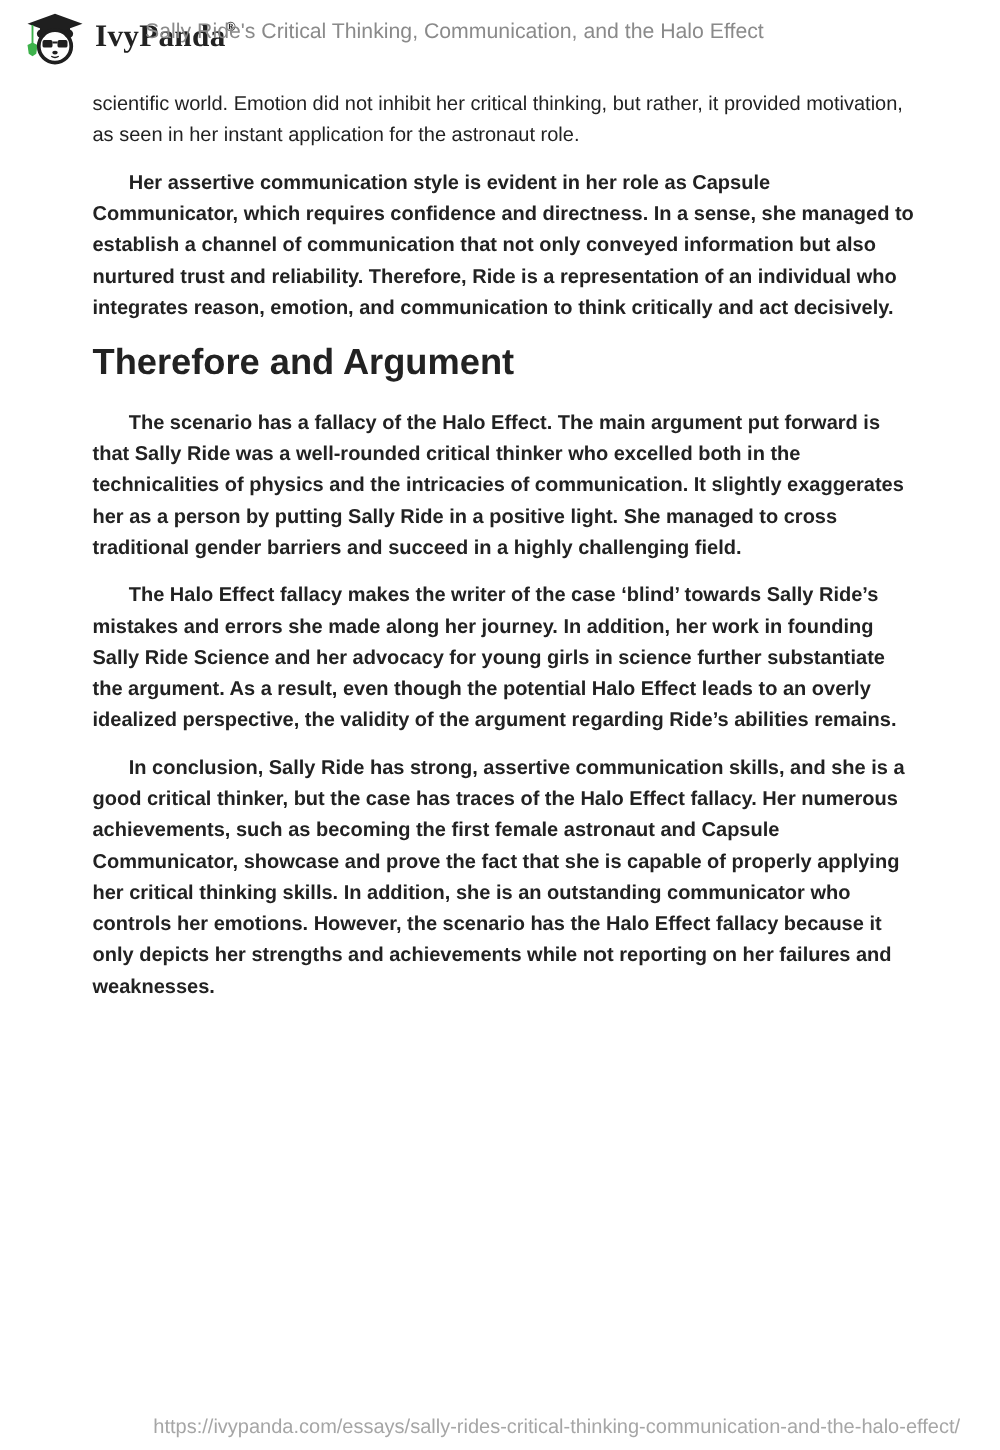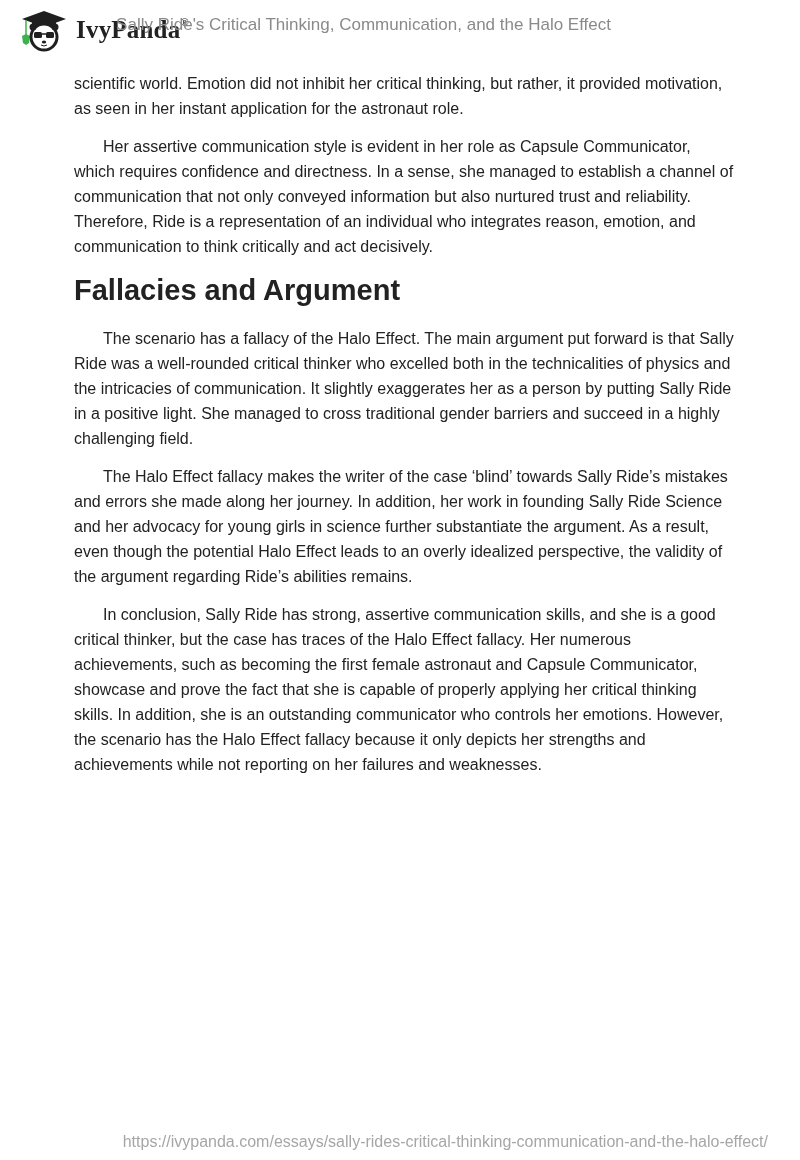--- a/index.html
+++ b/index.html
@@ -12,7 +12,7 @@
     .doc-title { position: absolute; right: 33px; top: 15px; font-size: 17px; color: #8a8a8a; }
     .content { position: absolute; left: 74px; top: 71px; width: 660px; }
     p { margin: 0 0 13px 0; font-size: 16px; line-height: 25px; color: #222; }
-    p.indent { text-indent: 29px; }
+    p.indent { text-indent: 29px; font-weight: bold; }
     h2 { margin: 13px 0 18px 0; font-size: 29px; font-weight: bold; color: #222; line-height: 36px; }
     .footer-url { position: absolute; right: 32px; top: 1133px; font-size: 16px; color: #a6a6a6; }
   </style>

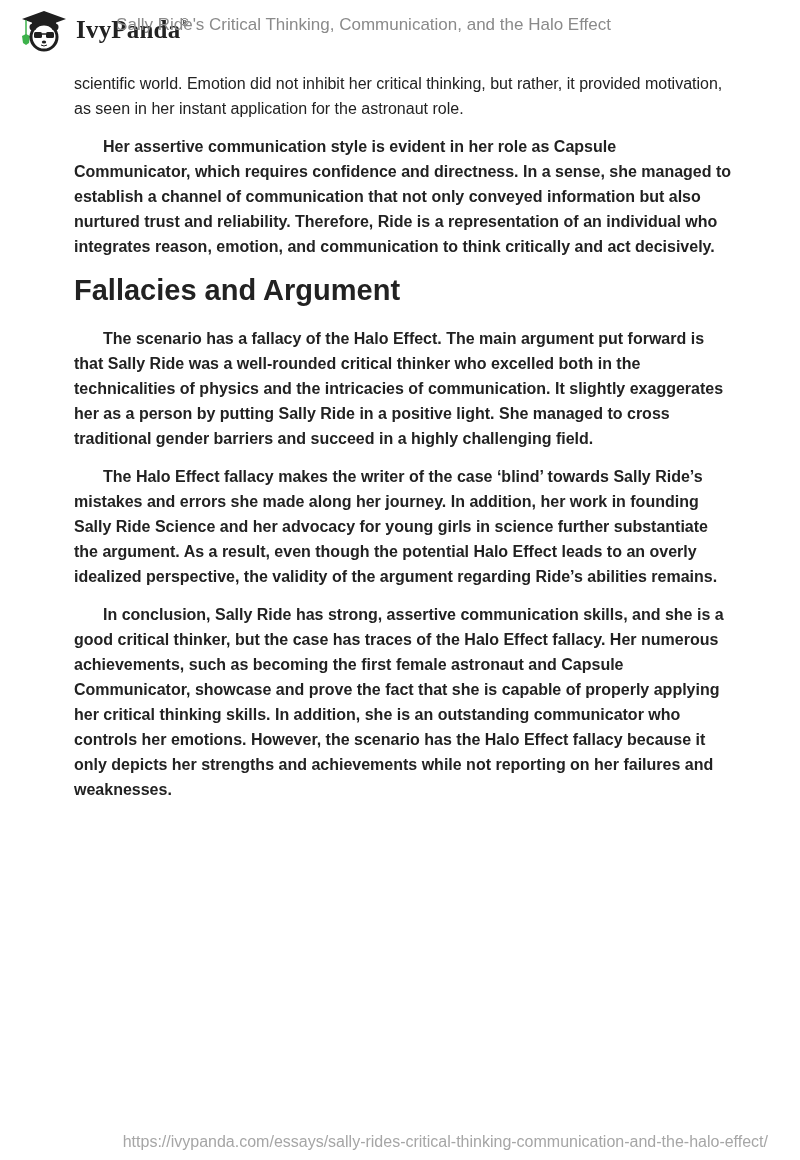--- a/index.html
+++ b/index.html
@@ -52,7 +52,7 @@
   <p>scientific world. Emotion did not inhibit her critical thinking, but rather, it provided motivation, as seen in her instant application for the astronaut role.</p>
   <p class="indent">Her assertive communication style is evident in her role as Capsule Communicator, which requires confidence and directness. In a sense, she managed to establish a channel of communication that not only conveyed information but also nurtured trust and reliability. Therefore, Ride is a representation of an individual who integrates reason, emotion, and communication to think critically and act decisively.</p>
 
-  <h2>Fallacies and Argument</h2>
+  <h2>Therefore and Argument</h2>
   <p class="indent">The scenario has a fallacy of the Halo Effect. The main argument put forward is that Sally Ride was a well-rounded critical thinker who excelled both in the technicalities of physics and the intricacies of communication. It slightly exaggerates her as a person by putting Sally Ride in a positive light. She managed to cross traditional gender barriers and succeed in a highly challenging field.</p>
   <p class="indent">The Halo Effect fallacy makes the writer of the case ‘blind’ towards Sally Ride’s mistakes and errors she made along her journey. In addition, her work in founding Sally Ride Science and her advocacy for young girls in science further substantiate the argument. As a result, even though the potential Halo Effect leads to an overly idealized perspective, the validity of the argument regarding Ride’s abilities remains.</p>
 

